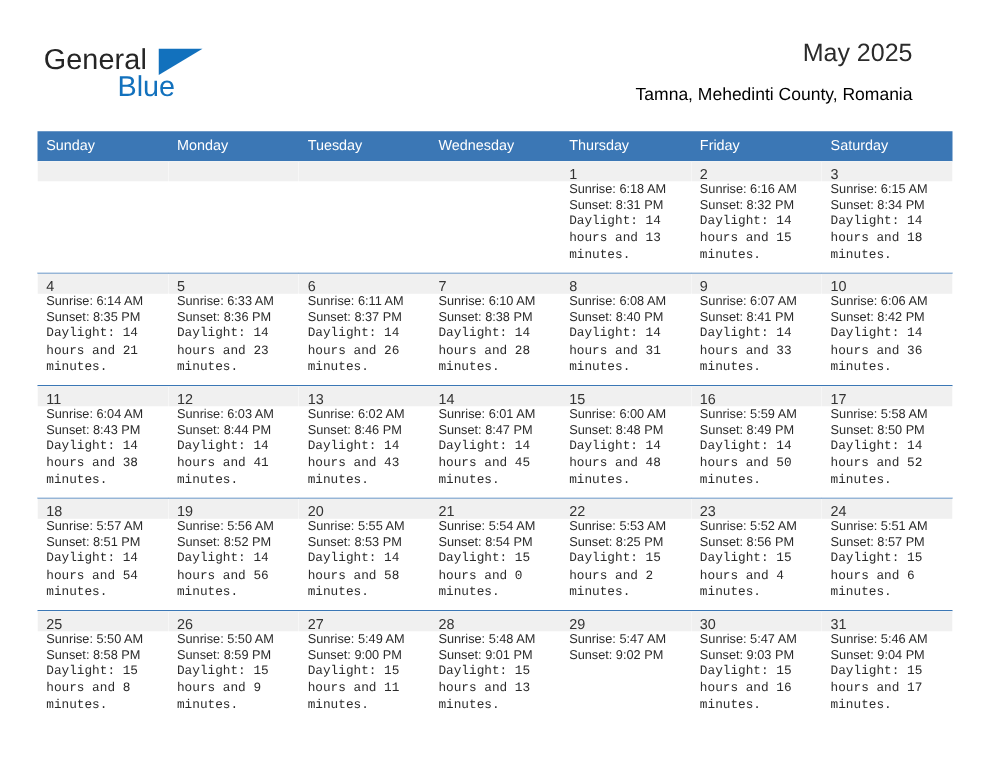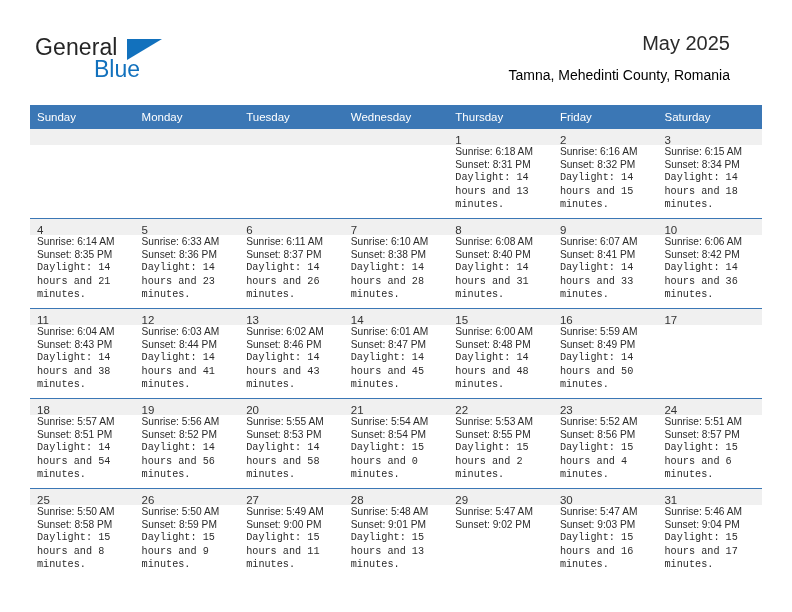--- a/index.html
+++ b/index.html
@@ -330,6 +330,11 @@
           </div>
           <div class="day">
             <div class="daynum-strip"><span class="daynum">17</span></div>
+            <div class="day-info">
+              <div>Sunrise: 5:58 AM</div>
+              <div>Sunset: 8:50 PM</div>
+              <div class="wrap2">Daylight: 14 hours and 52 minutes.</div>
+            </div>
           </div>
         </div>
         <div class="week">

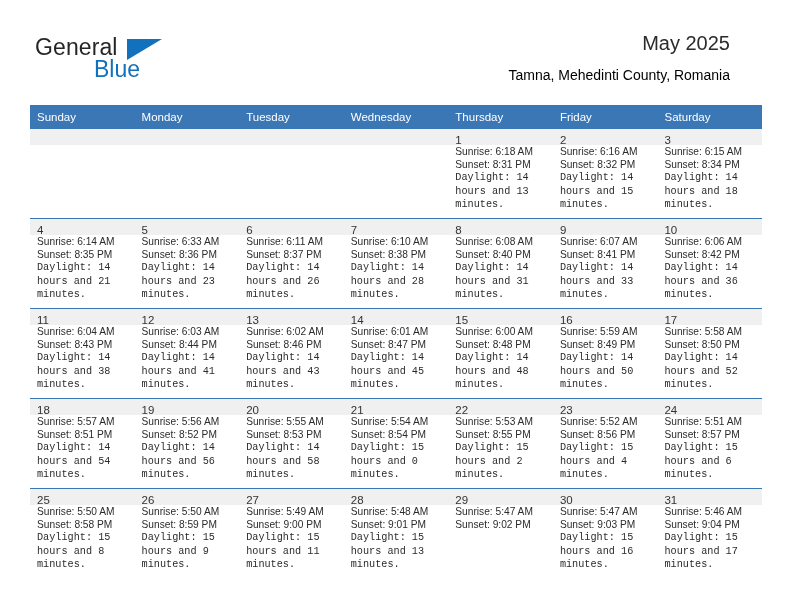--- a/index.html
+++ b/index.html
@@ -374,7 +374,7 @@
             <div class="daynum-strip"><span class="daynum">22</span></div>
             <div class="day-info">
               <div>Sunrise: 5:53 AM</div>
-              <div>Sunset: 8:55 PM</div>
+              <div>Sunset: 8:25 PM</div>
               <div class="wrap2">Daylight: 15 hours and 2 minutes.</div>
             </div>
           </div>

